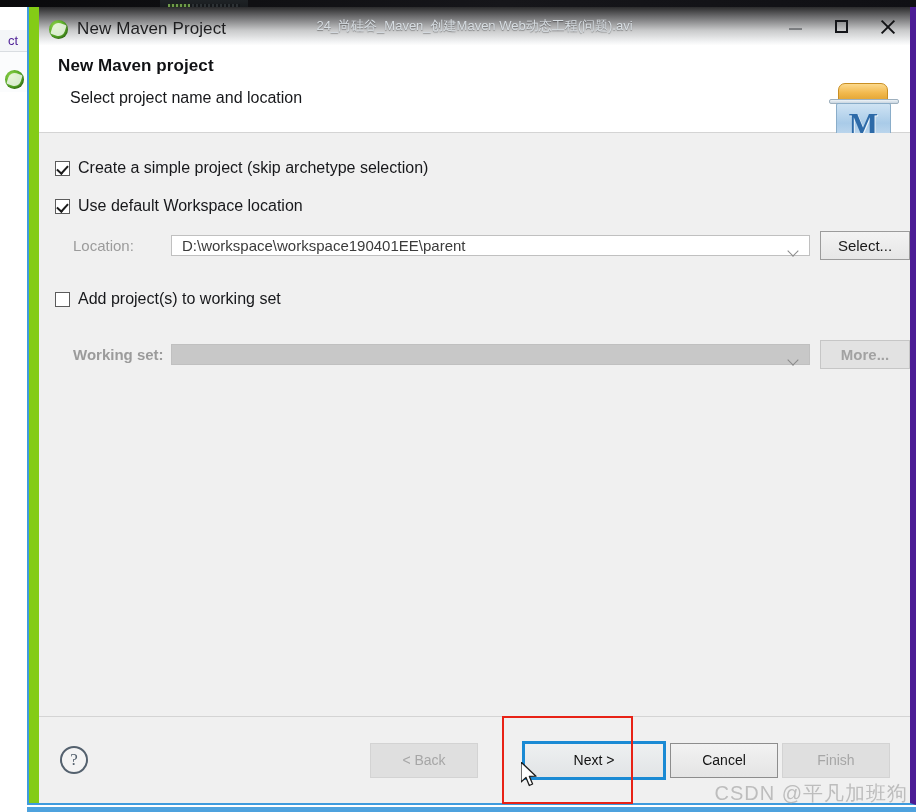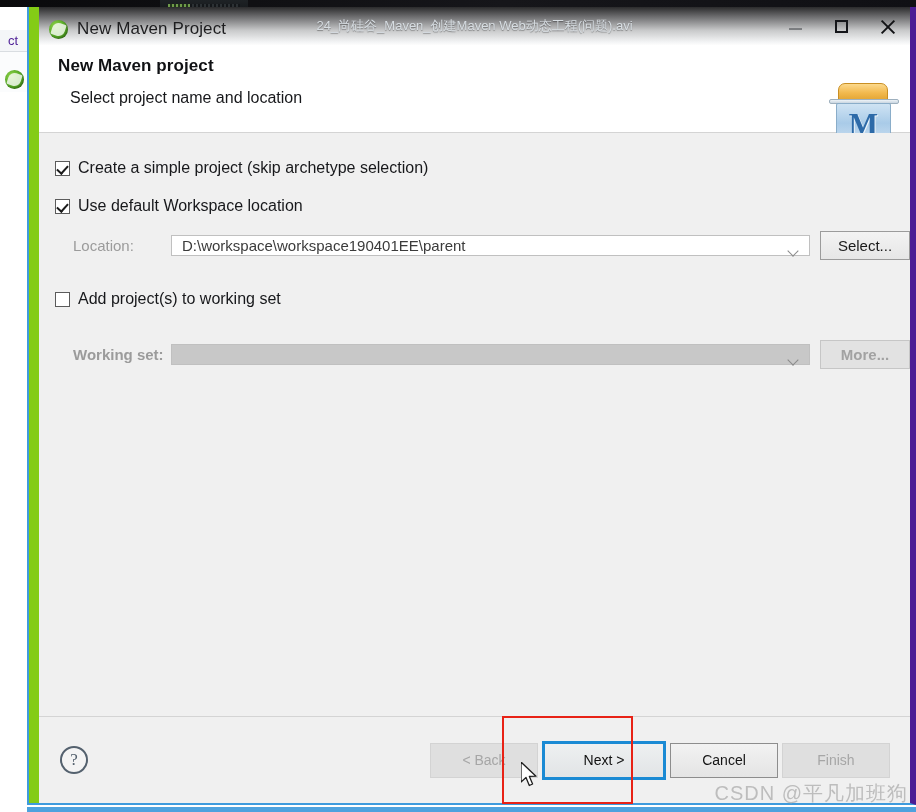--- a/index.html
+++ b/index.html
@@ -422,8 +422,9 @@
     background: linear-gradient(to bottom, #eef0f1 0%, #e1e4e6 100%);
     border: 3px solid #1a8ad4;
     color: #101010;
-    width: 124px;
+    width: 144px;
     height: 39px;
+    margin-left: 40px;
   }
   #btn-next-wrap { position: relative; }
 

